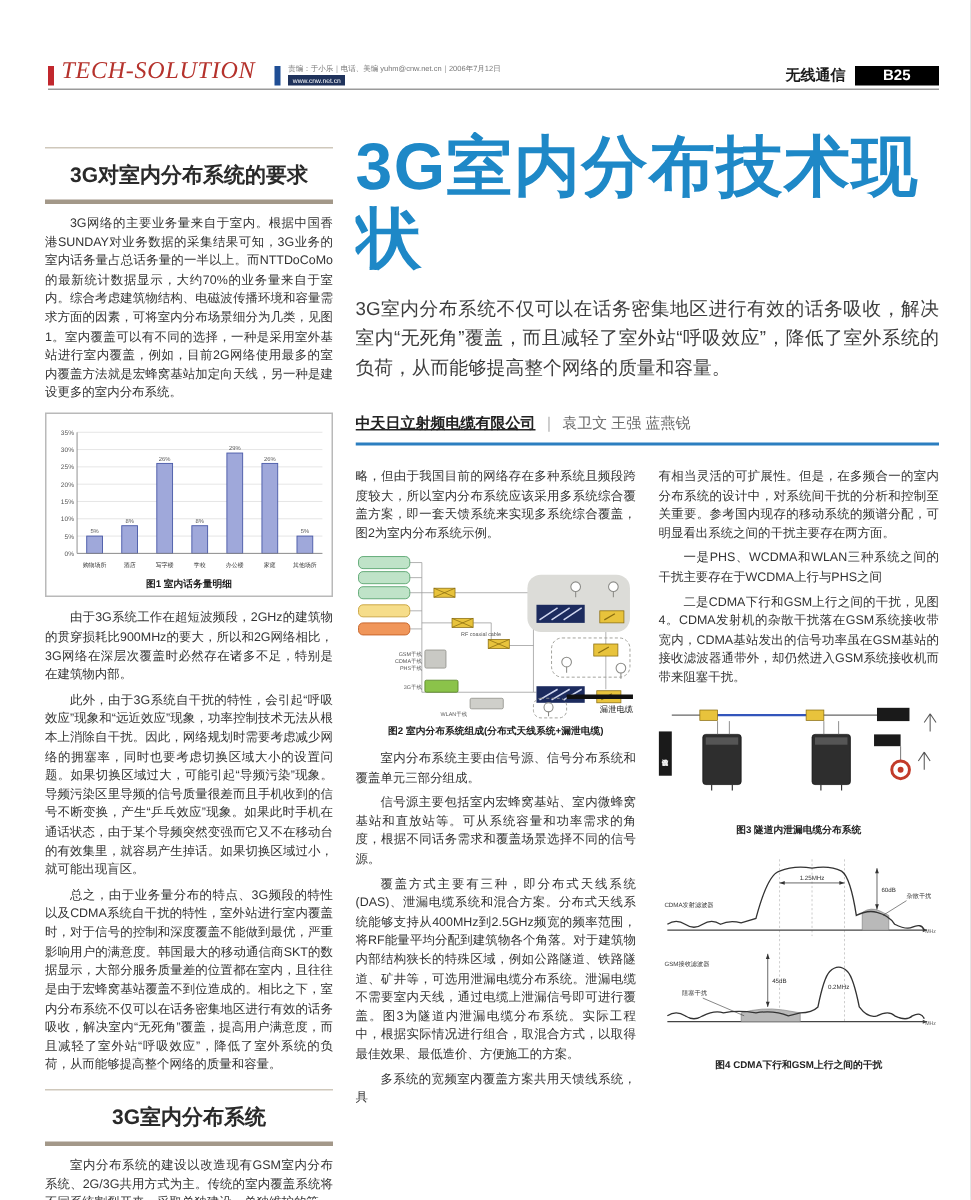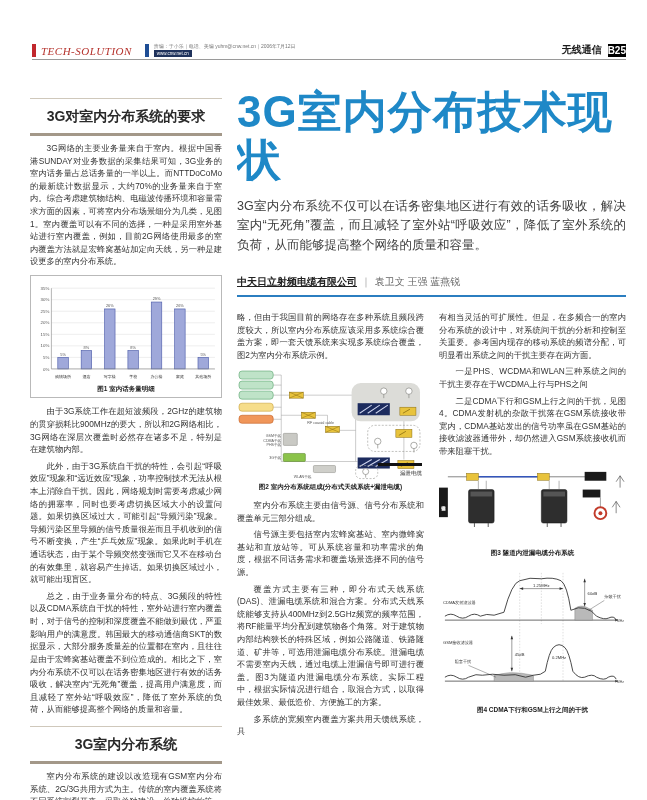--- a/index.html
+++ b/index.html
@@ -14,7 +14,7 @@
   .mast-left { display:flex; align-items:flex-end; gap:5px; flex:1; padding-bottom:2px;}
   .brand-bar { width:4px; height:13px; background:#c1272d; }
   .brand { font-family:"Liberation Serif", serif; font-style:italic; font-variant:small-caps;
-           font-size:11px; color:#b5322c; letter-spacing:.5px; white-space:nowrap; }
+           font-size:16px; color:#b5322c; letter-spacing:.5px; white-space:nowrap; }
   .meta-bar { width:4px; height:13px; background:#1f4e95; margin-left:8px;}
   .meta-block { display:flex; flex-direction:column; gap:1px; }
   .meta-line { font-size:5px; color:#777; white-space:nowrap; }

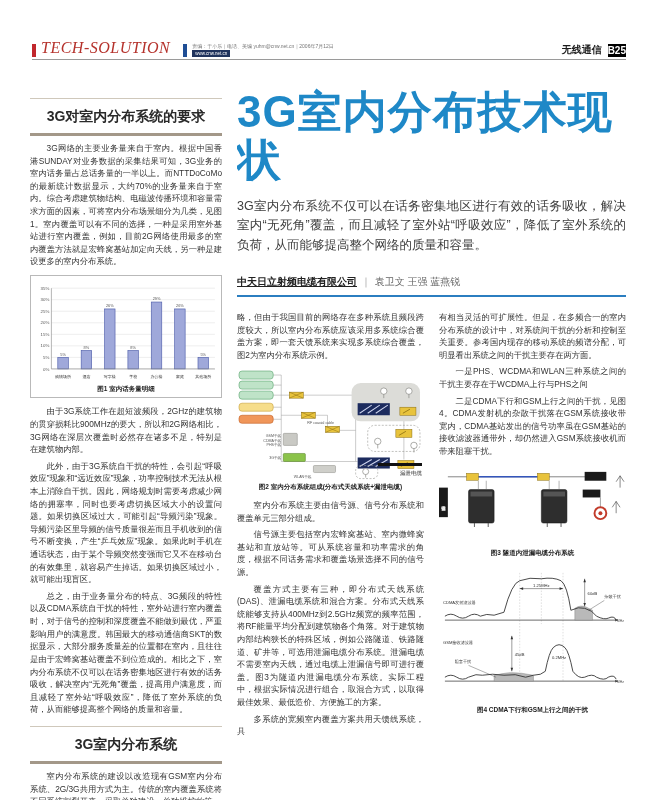--- a/index.html
+++ b/index.html
@@ -21,7 +21,7 @@
   .site-tag { background:#20335c; color:#fff; font-size:4.5px; padding:0 3px; width:max-content; line-height:7px;}
   .mast-right { display:flex; align-items:center; gap:6px; padding-bottom:2px;}
   .section-title { font-family:"Liberation Serif", serif; font-weight:bold; font-size:10px; color:#1c1c1c; white-space:nowrap;}
-  .pageno { background:#000000; color:#fff; font-weight:bold; font-size:10px; padding:1px 0; }
+  .pageno { background:#000000; color:#fff; font-weight:bold; font-size:10px; padding:1px 19px; }
 
   
   .col-left { position:absolute; left:30px; top:86px; width:192px; height:706px; overflow:hidden;margin-top:12px; }

